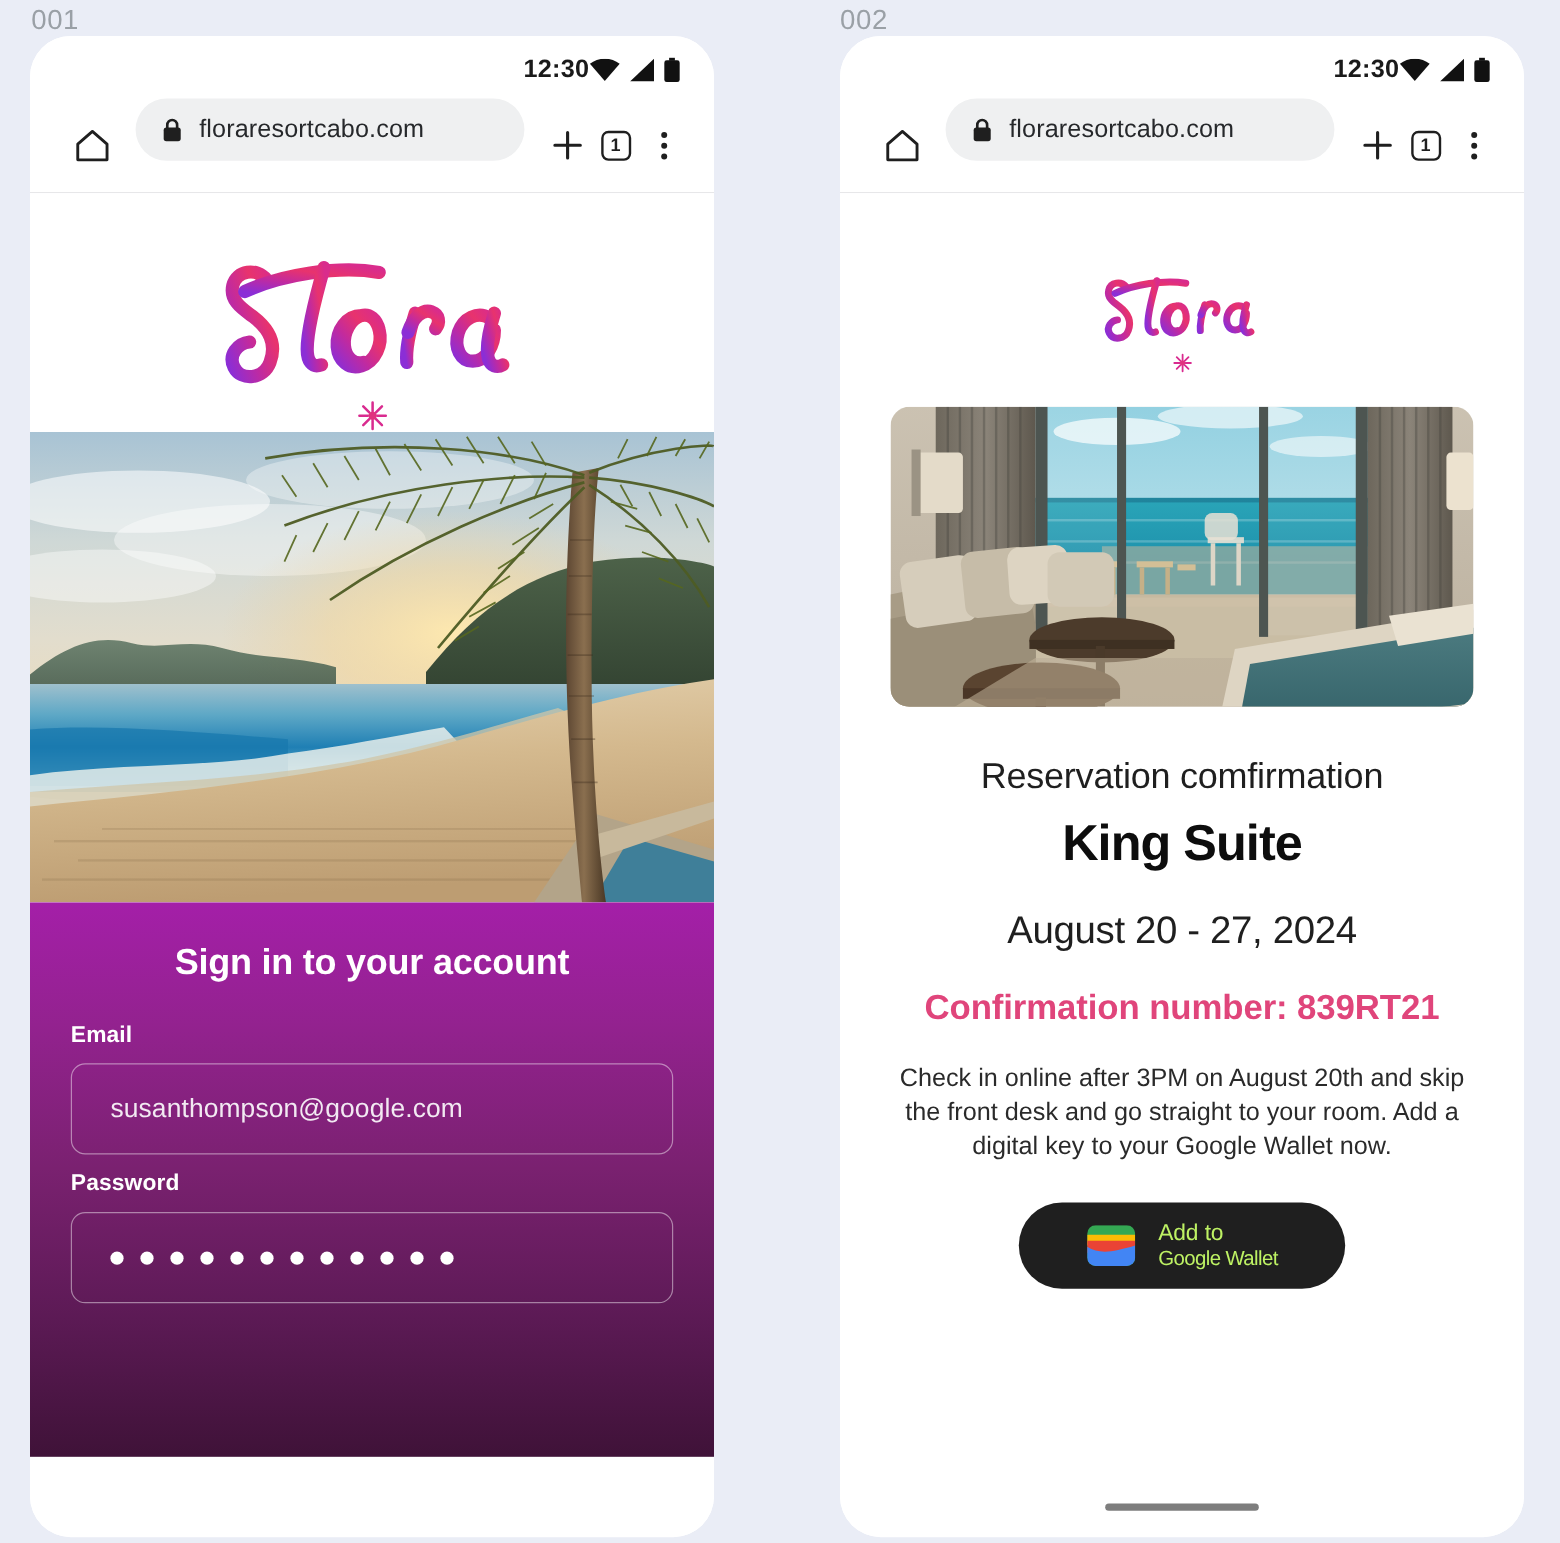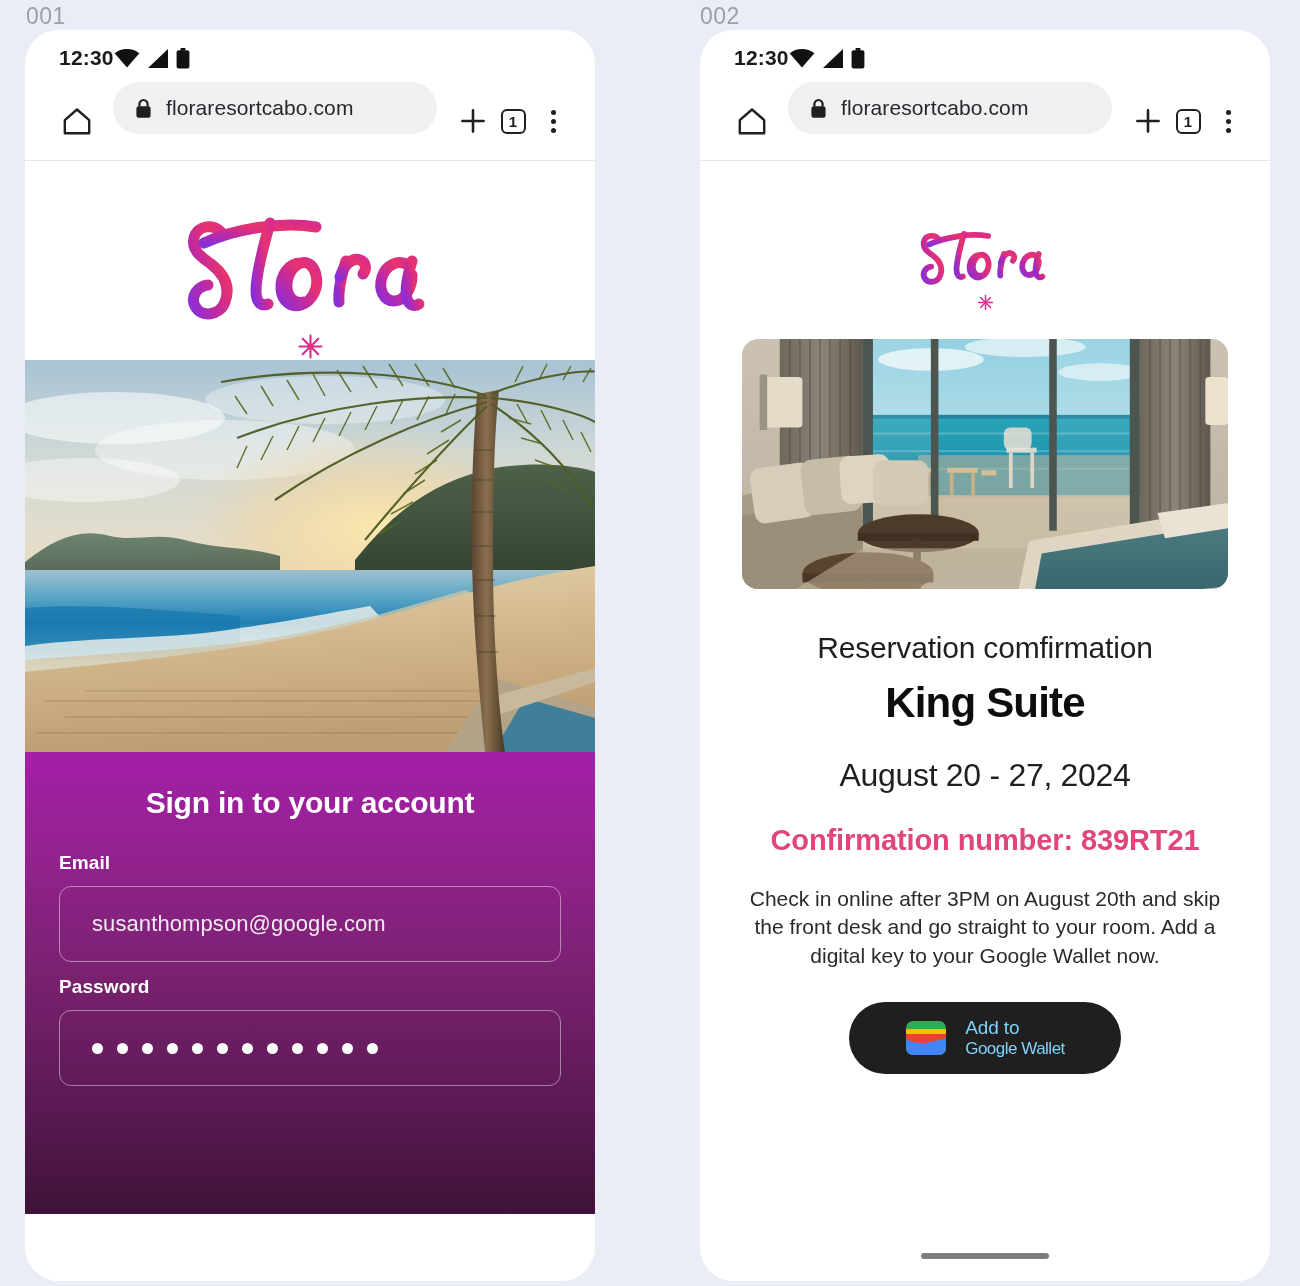--- a/index.html
+++ b/index.html
@@ -46,7 +46,7 @@
     height: 52px;
     display: flex;
     align-items: center;
-    justify-content: flex-start;
+    justify-content: flex-end;
     padding: 4px 28px 0 34px;
     background: #fff;
   }

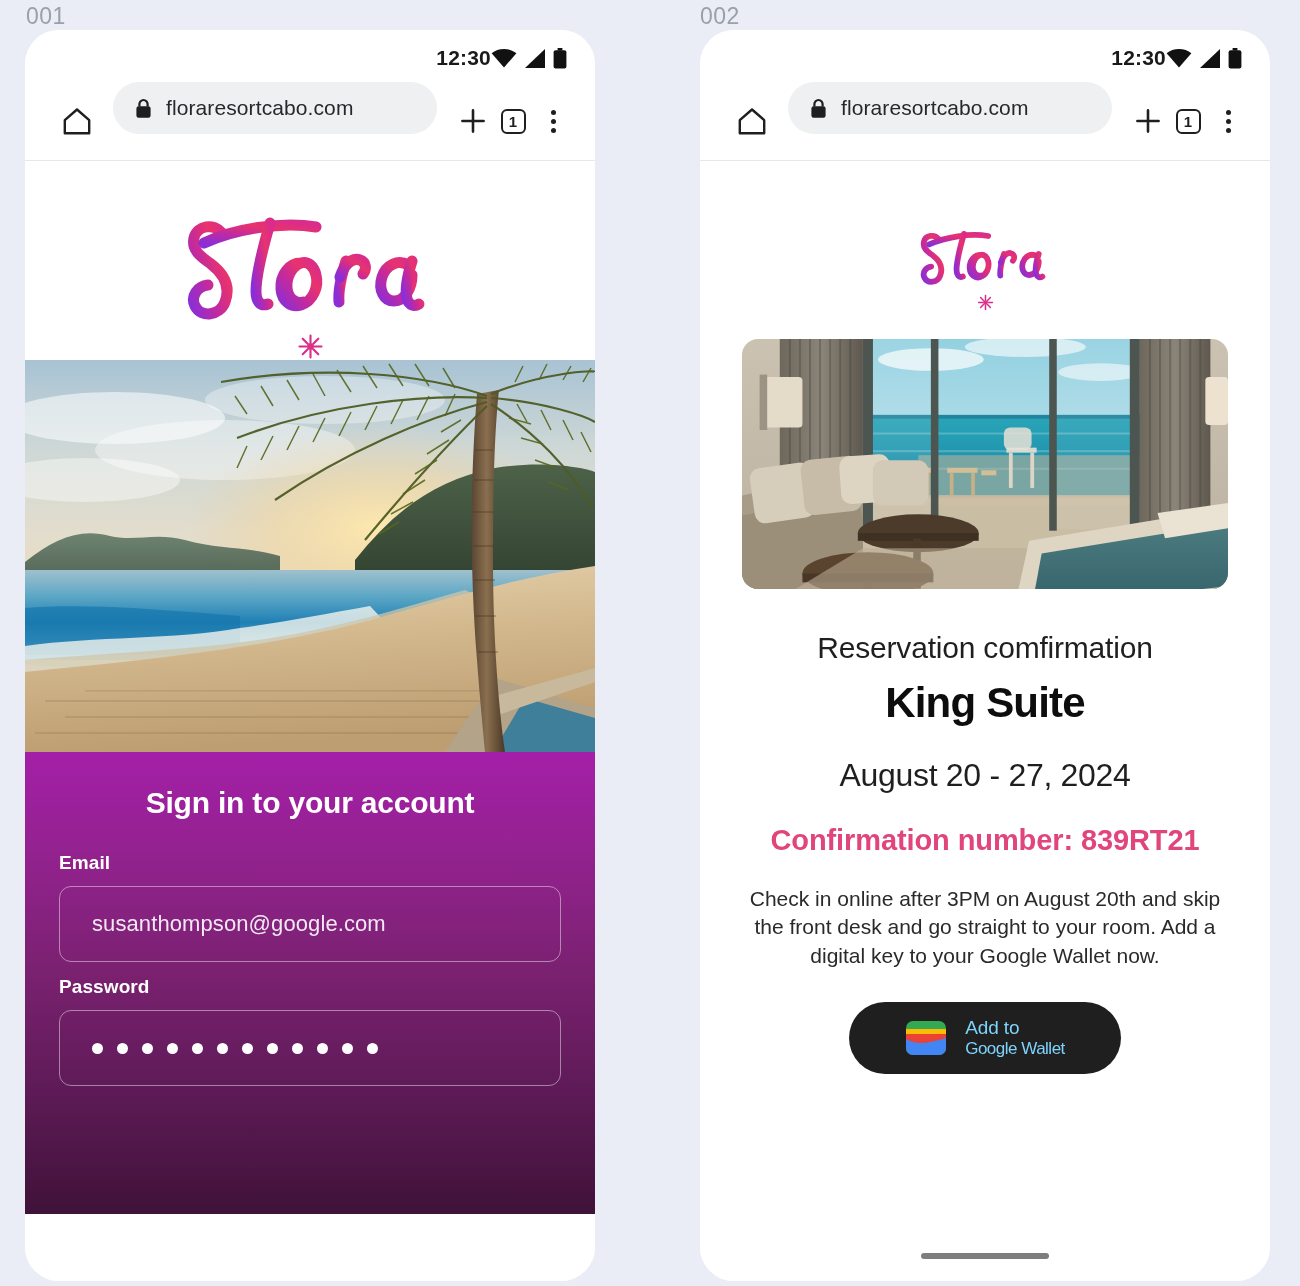--- a/index.html
+++ b/index.html
@@ -231,7 +231,7 @@
     cursor: pointer;
     border: none;
   }
-  .wallet-text { text-align: left; color: #7dd3fc; line-height: 1.05; }
+  .wallet-text { text-align: left; color: #bef264; line-height: 1.05; }
   .wallet-line1 { font-size: 19px; font-weight: 400; letter-spacing: -0.1px; }
   .wallet-line2 { font-size: 17px; font-weight: 500; letter-spacing: -0.5px; margin-top: 2px; }
 </style>

